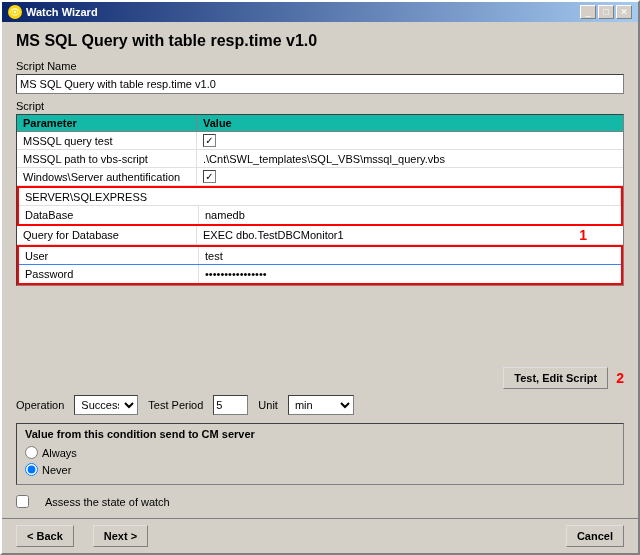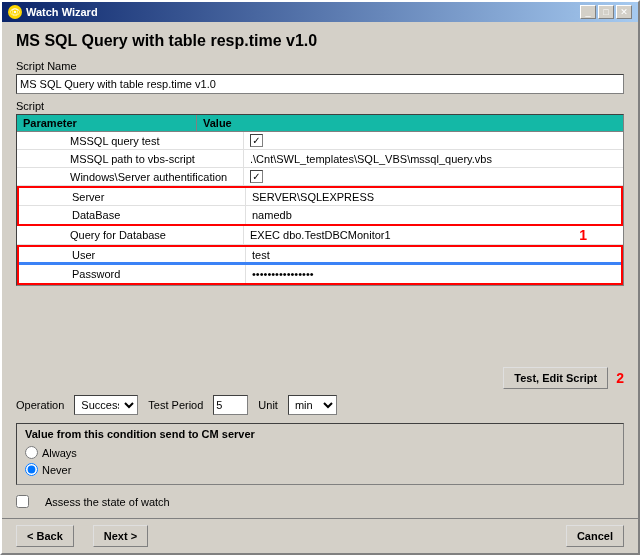--- a/index.html
+++ b/index.html
@@ -127,7 +127,6 @@
       display: flex;
       border-bottom: 1px solid #e0e0e0;
       min-height: 18px;
-      padding-left: 47px;
     }
     .table-row:last-child { border-bottom: none; }
     .td {

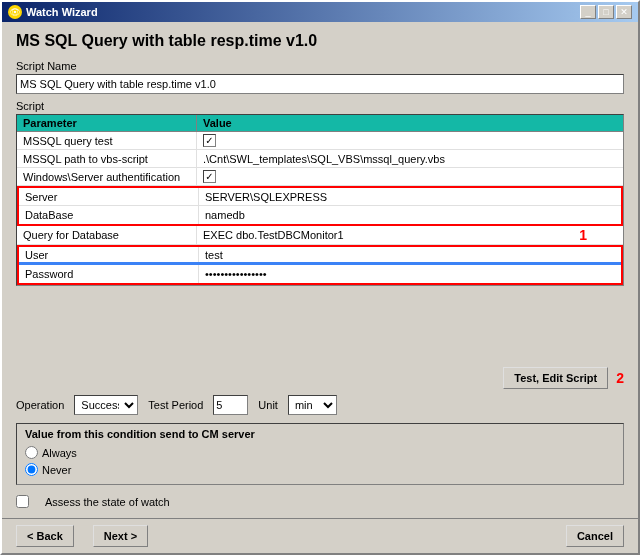--- a/index.html
+++ b/index.html
@@ -295,7 +295,6 @@
 
           <div style="border: 2px solid red;">
             <div class="table-row" style="border-bottom: 1px solid #e0e0e0;">
-              <div class="td">Server</div>
               <div class="td">SERVER\SQLEXPRESS</div>
             </div>
             <div class="table-row">

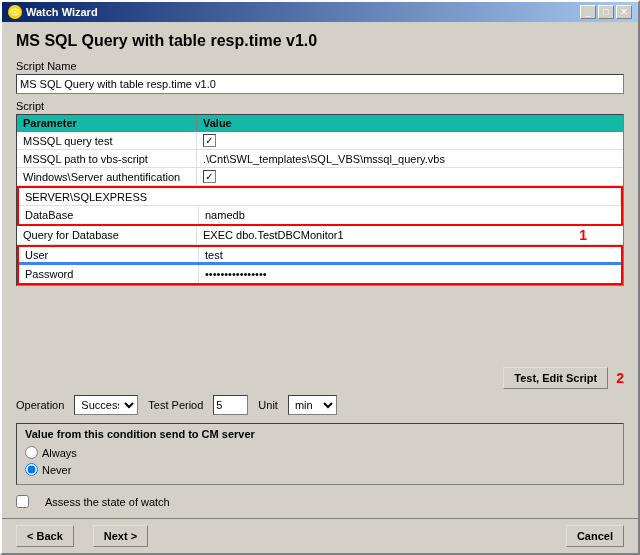--- a/index.html
+++ b/index.html
@@ -312,7 +312,7 @@
           </div>
 
           <div style="border: 2px solid red;">
-            <div class="table-row" style="border-bottom: 3px solid #3b82f6;">
+            <div class="table-row" style="border-bottom: 1px solid #3b82f6;">
               <div class="td">User</div>
               <div class="td">test</div>
             </div>

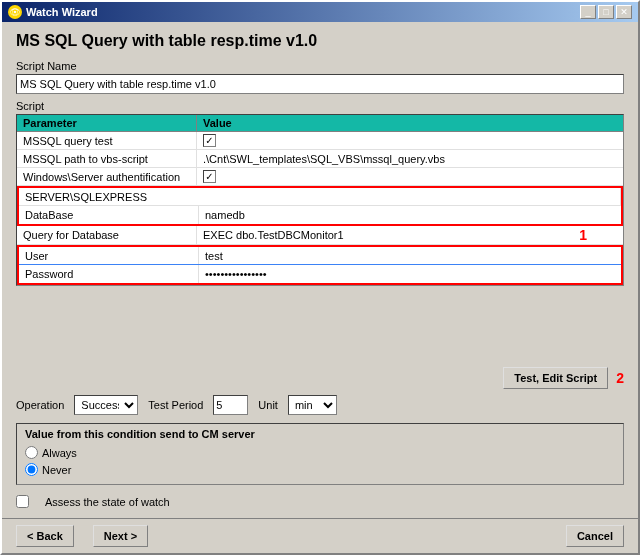--- a/index.html
+++ b/index.html
@@ -207,7 +207,7 @@
       font-size: 11px;
       font-family: 'MS Sans Serif', Arial, sans-serif;
     }
-    .unit-select { width: 49px; }
+    .unit-select { width: 66px; }
     .value-box {
       border: 1px solid #808080;
       border-top-color: #404040;

